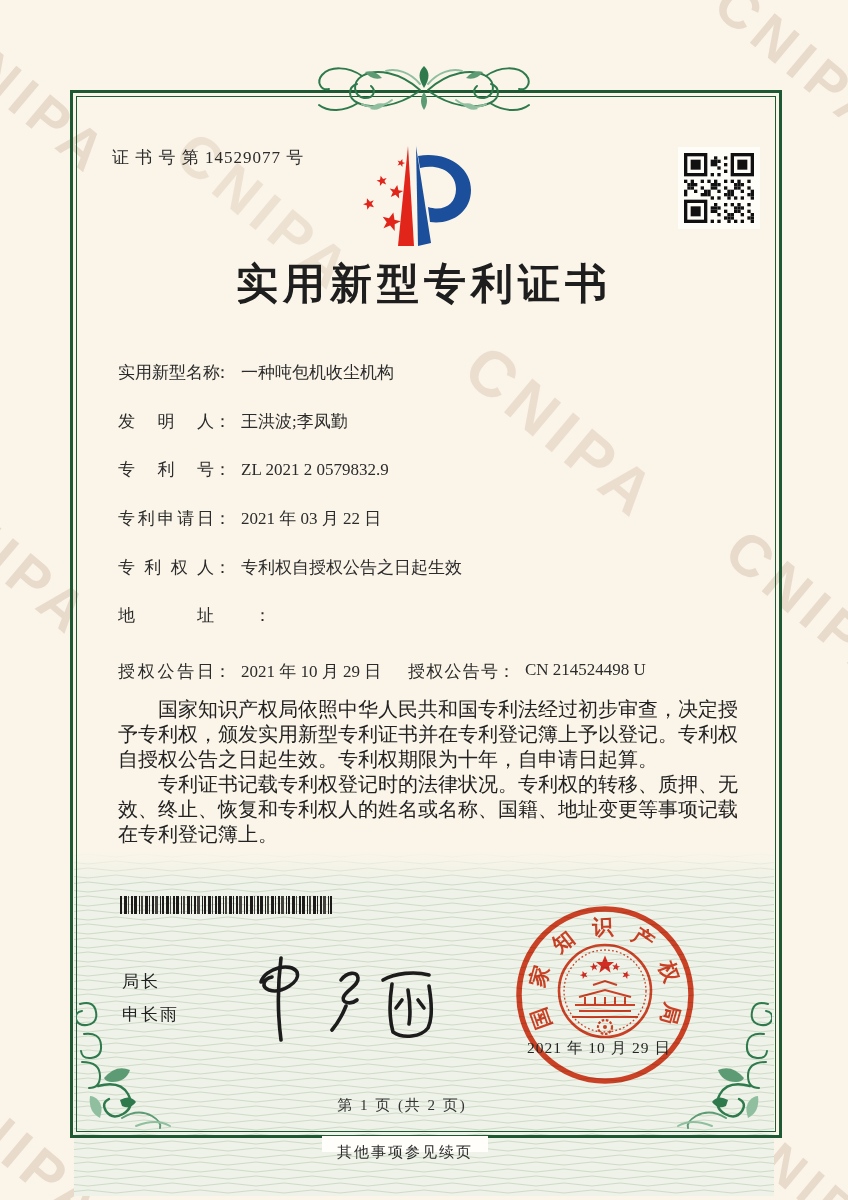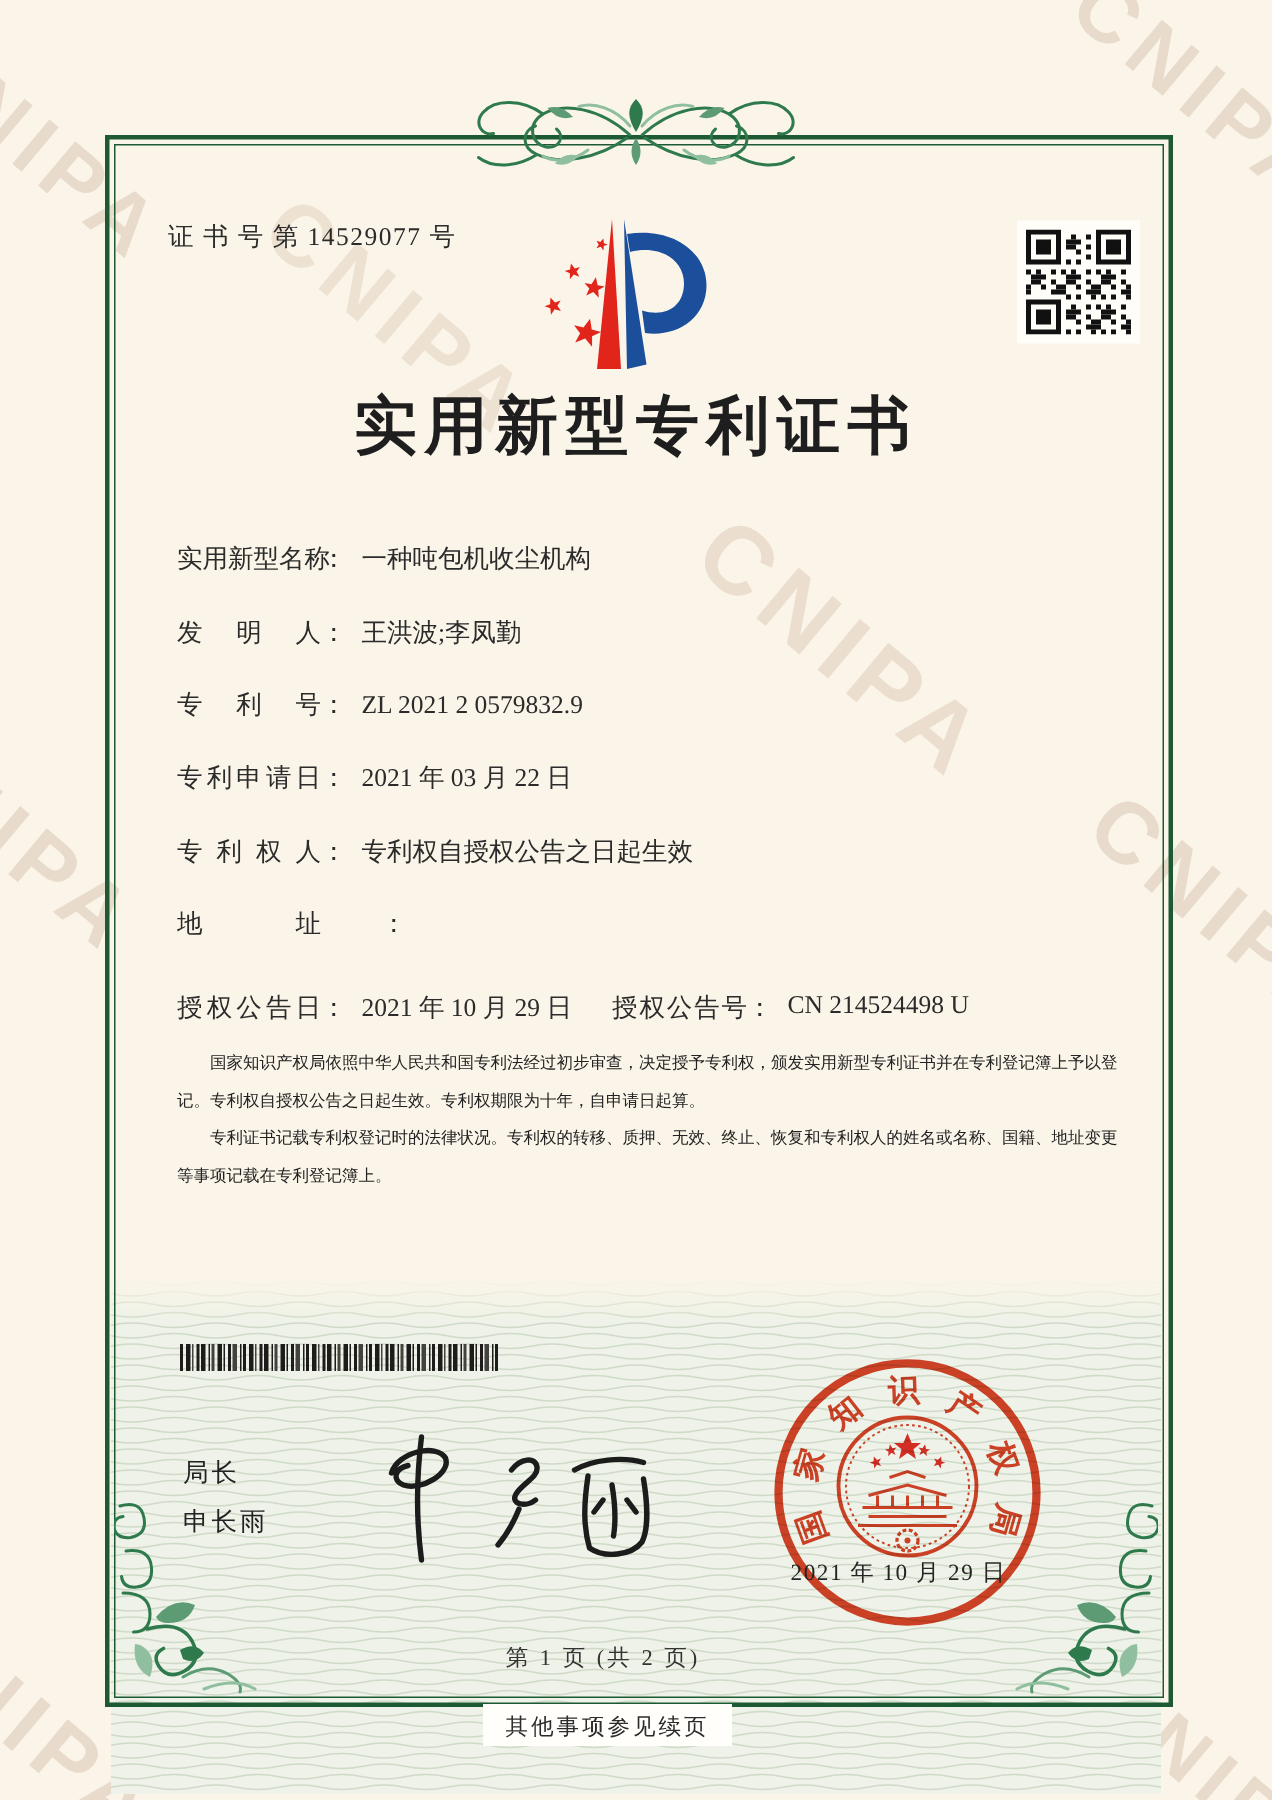--- a/index.html
+++ b/index.html
@@ -39,7 +39,7 @@
   .fvalue{margin-left:10px;}
   .grant2{position:absolute; left:255px; top:0; display:flex; align-items:flex-start;margin-left:35px;}
   .grant2 .flabel{width:90px;}
-  .paras{left:118px; top:697px; width:634px; font-size:11px; line-height:25px; color:#222;}
+  .paras{left:118px; top:697px; width:634px; font-size:20px; line-height:25px; color:#222;}
   .paras p{margin:0; text-indent:2em;}
   .signer{left:122px; font-size:17px; letter-spacing:2px; color:#222;}
   .pageno{left:102px; top:1096px; width:600px; text-align:center; font-size:15px; color:#333; letter-spacing:2px;}

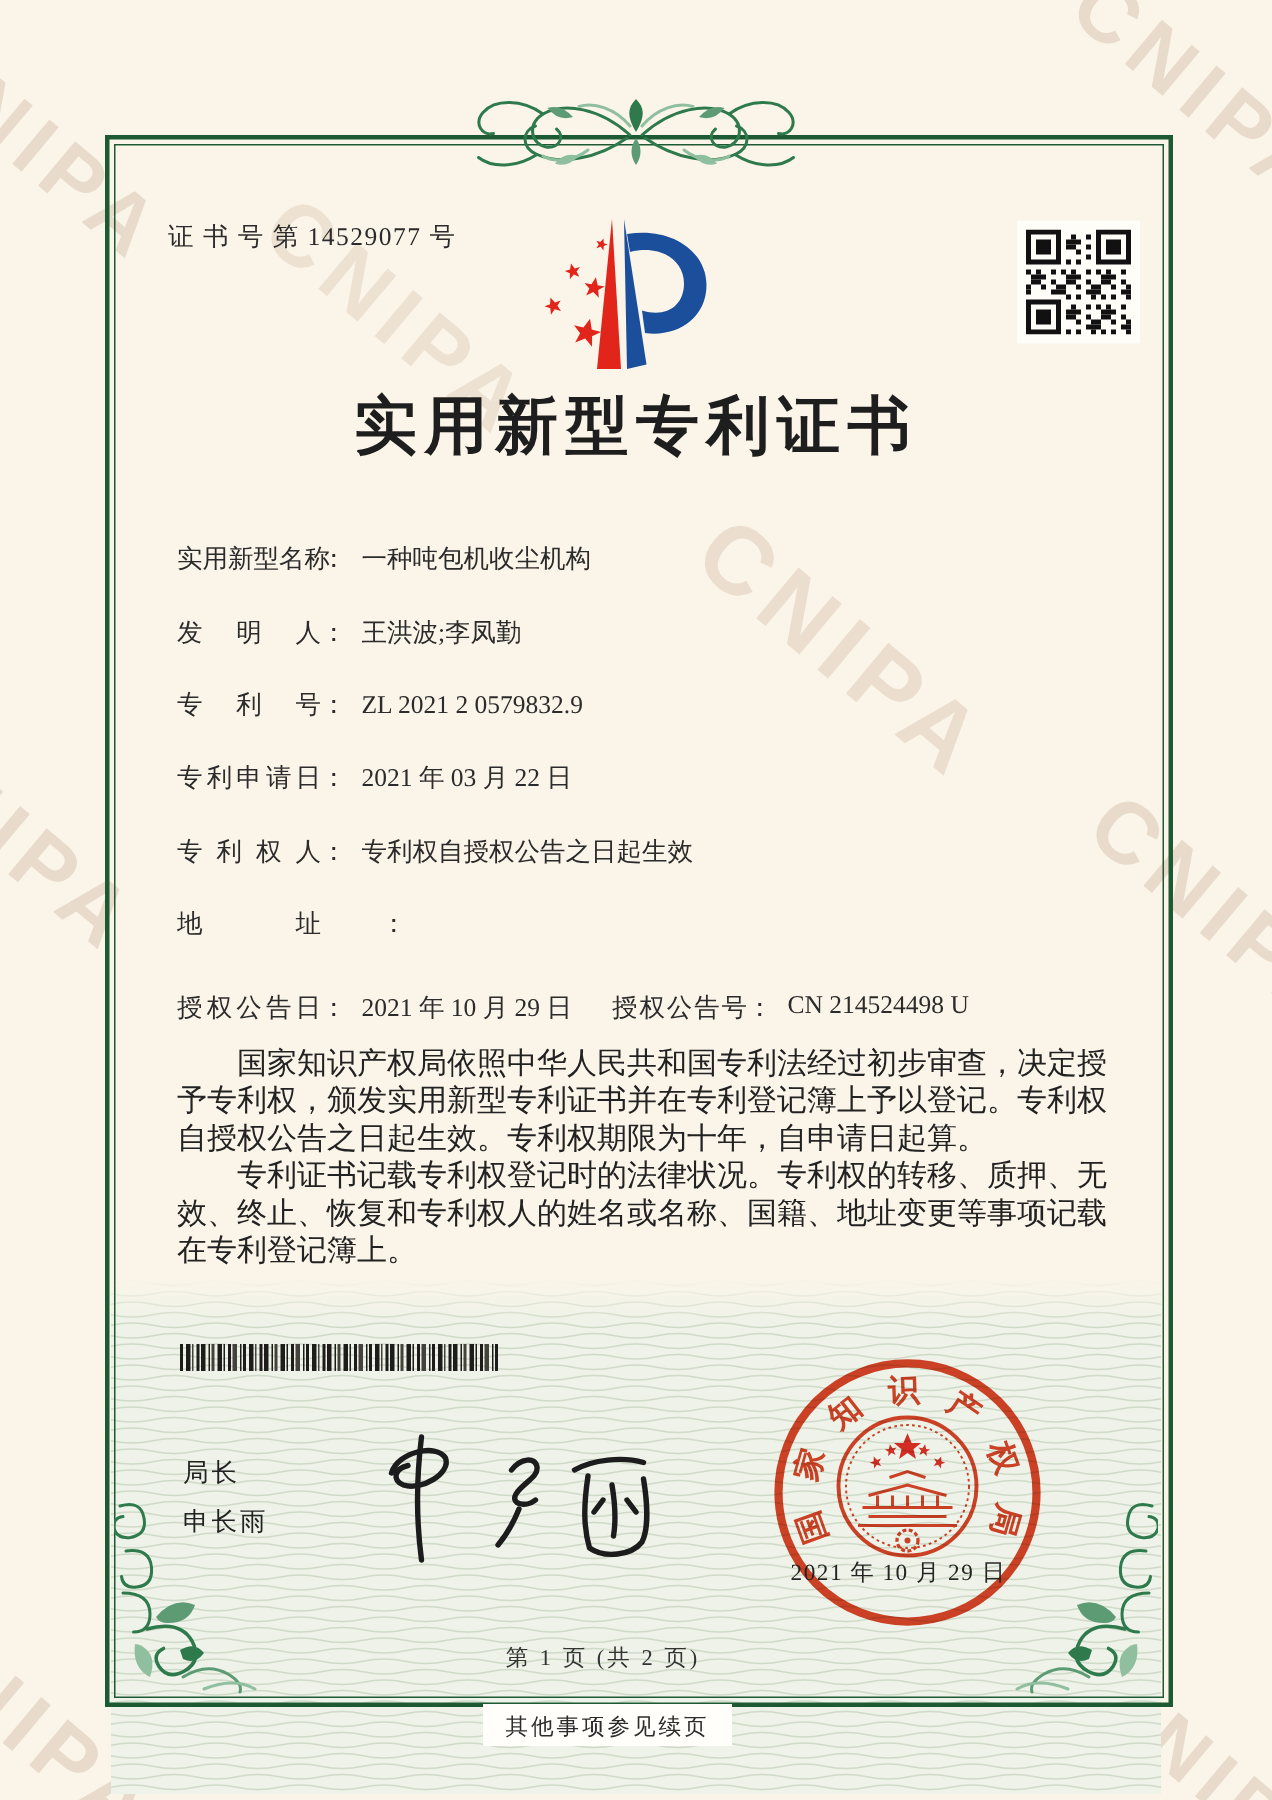--- a/index.html
+++ b/index.html
@@ -44,7 +44,7 @@
   .signer{left:122px; font-size:17px; letter-spacing:2px; color:#222;}
   .pageno{left:102px; top:1096px; width:600px; text-align:center; font-size:15px; color:#333; letter-spacing:2px;}
   .note-box{
-    left:322px; top:1136px; width:166px; height:28px; background:#fffefb;
+    left:322px; top:1136px; width:166px; height:16px; background:#fffefb;
     text-align:center; line-height:32px; font-size:15px; letter-spacing:2px; z-index:5;
   }
   .seal{mix-blend-mode:multiply; opacity:.95;}

